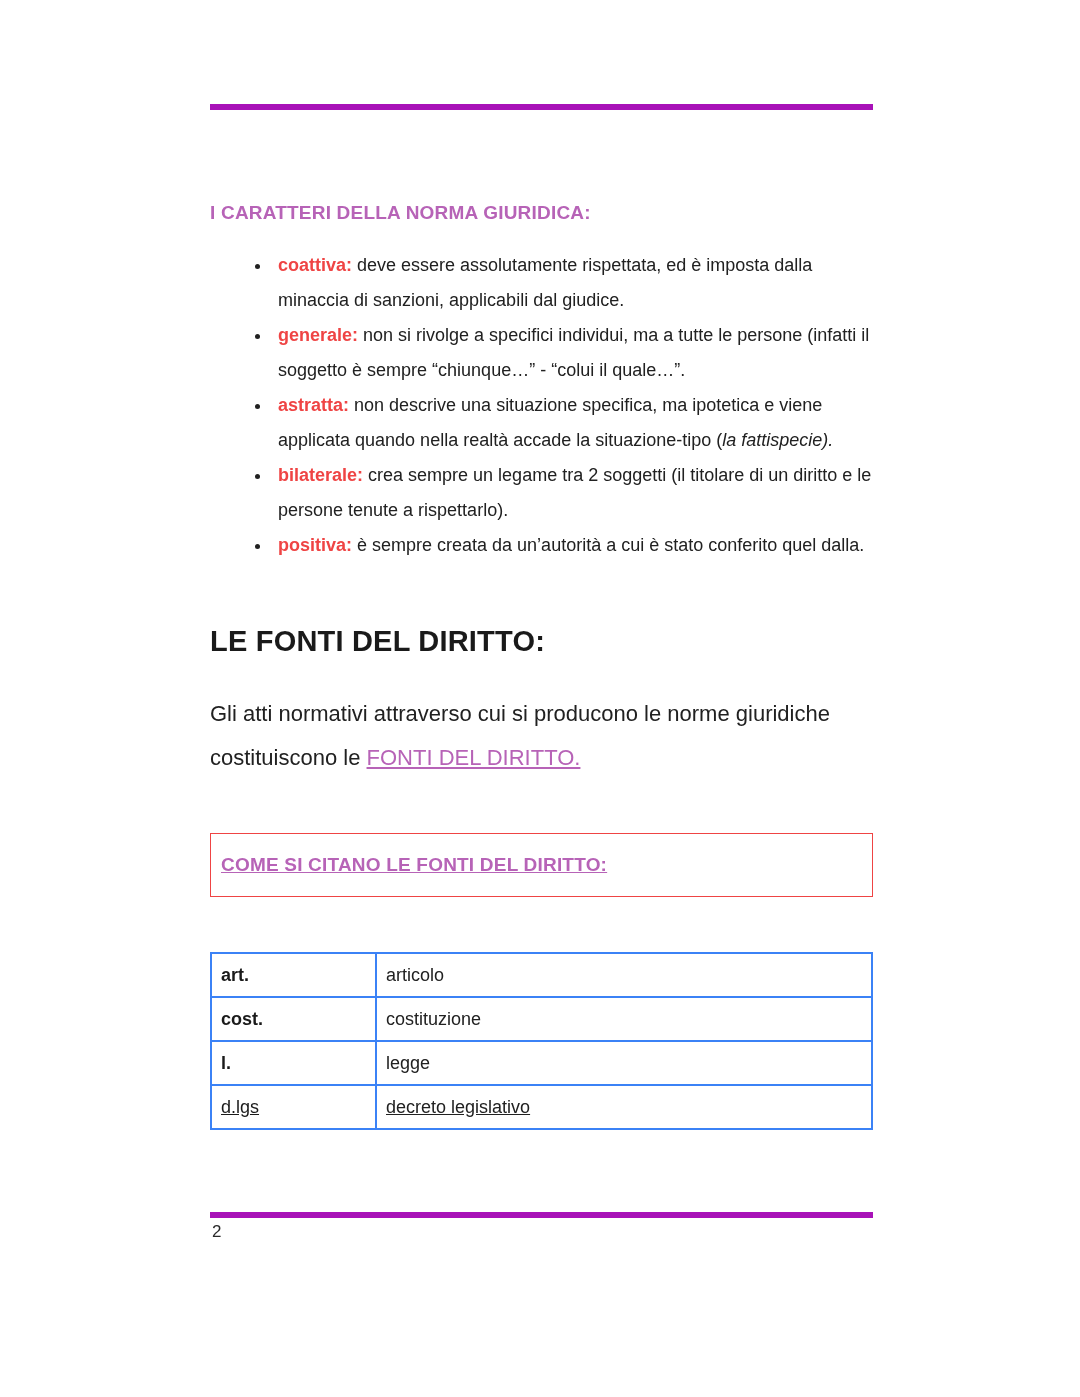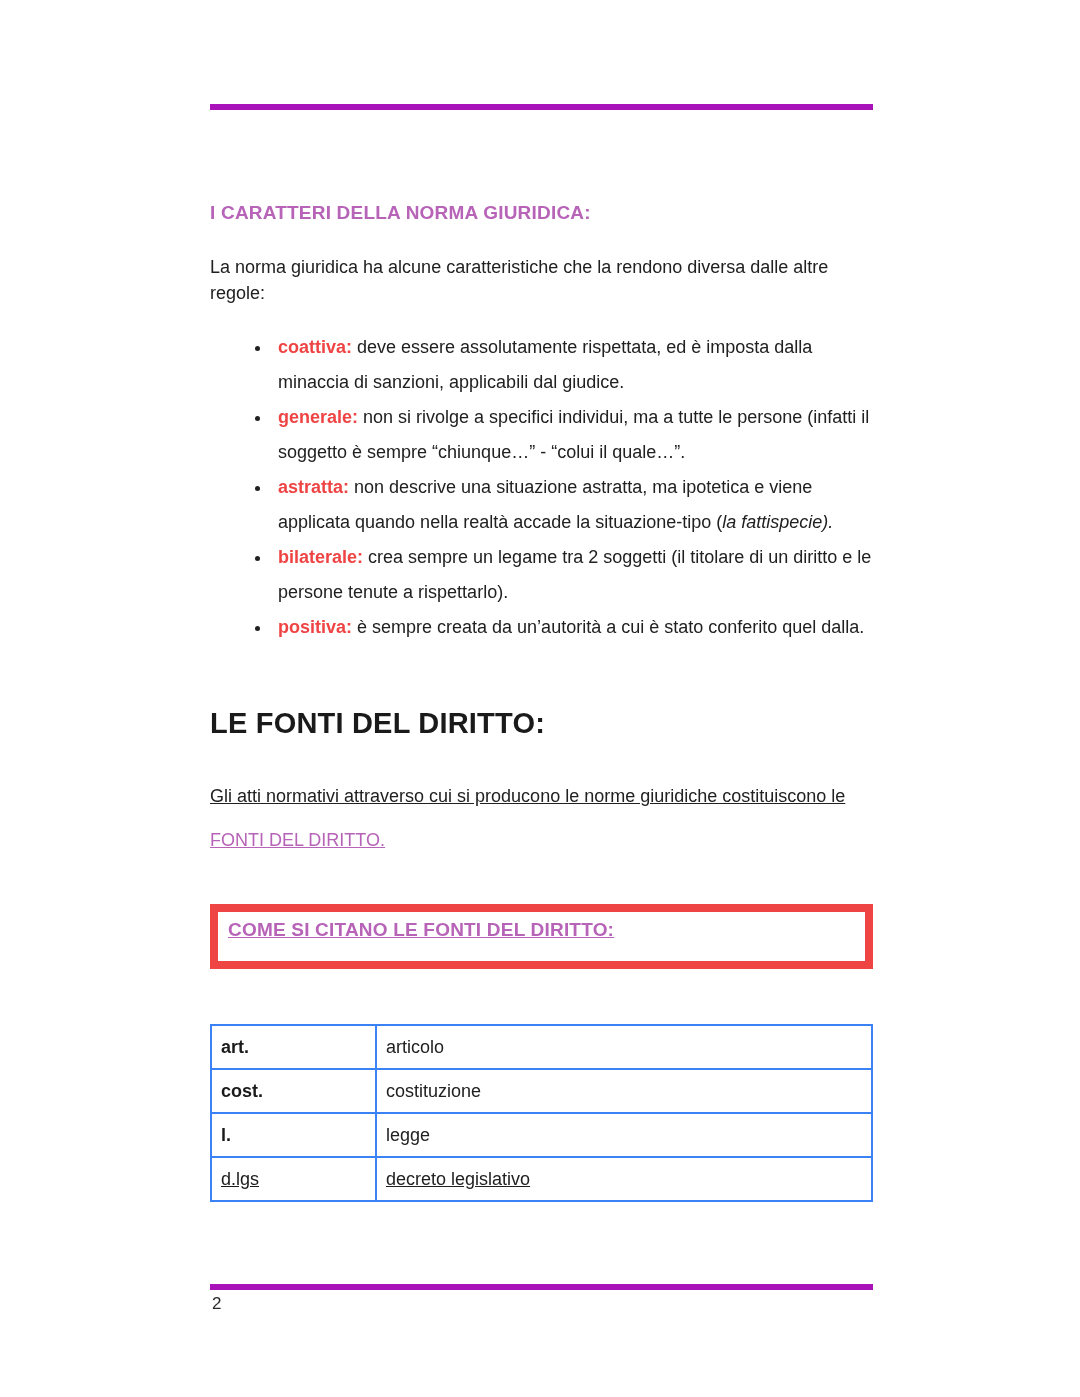--- a/index.html
+++ b/index.html
@@ -115,7 +115,6 @@
 
     <h3 class="h-accent">I CARATTERI DELLA NORMA GIURIDICA:</h3>
 
-    <p class="intro">La norma giuridica ha alcune caratteristiche che la rendono diversa dalle altre regole:</p>
 
     <ul class="bullets">
       <li>

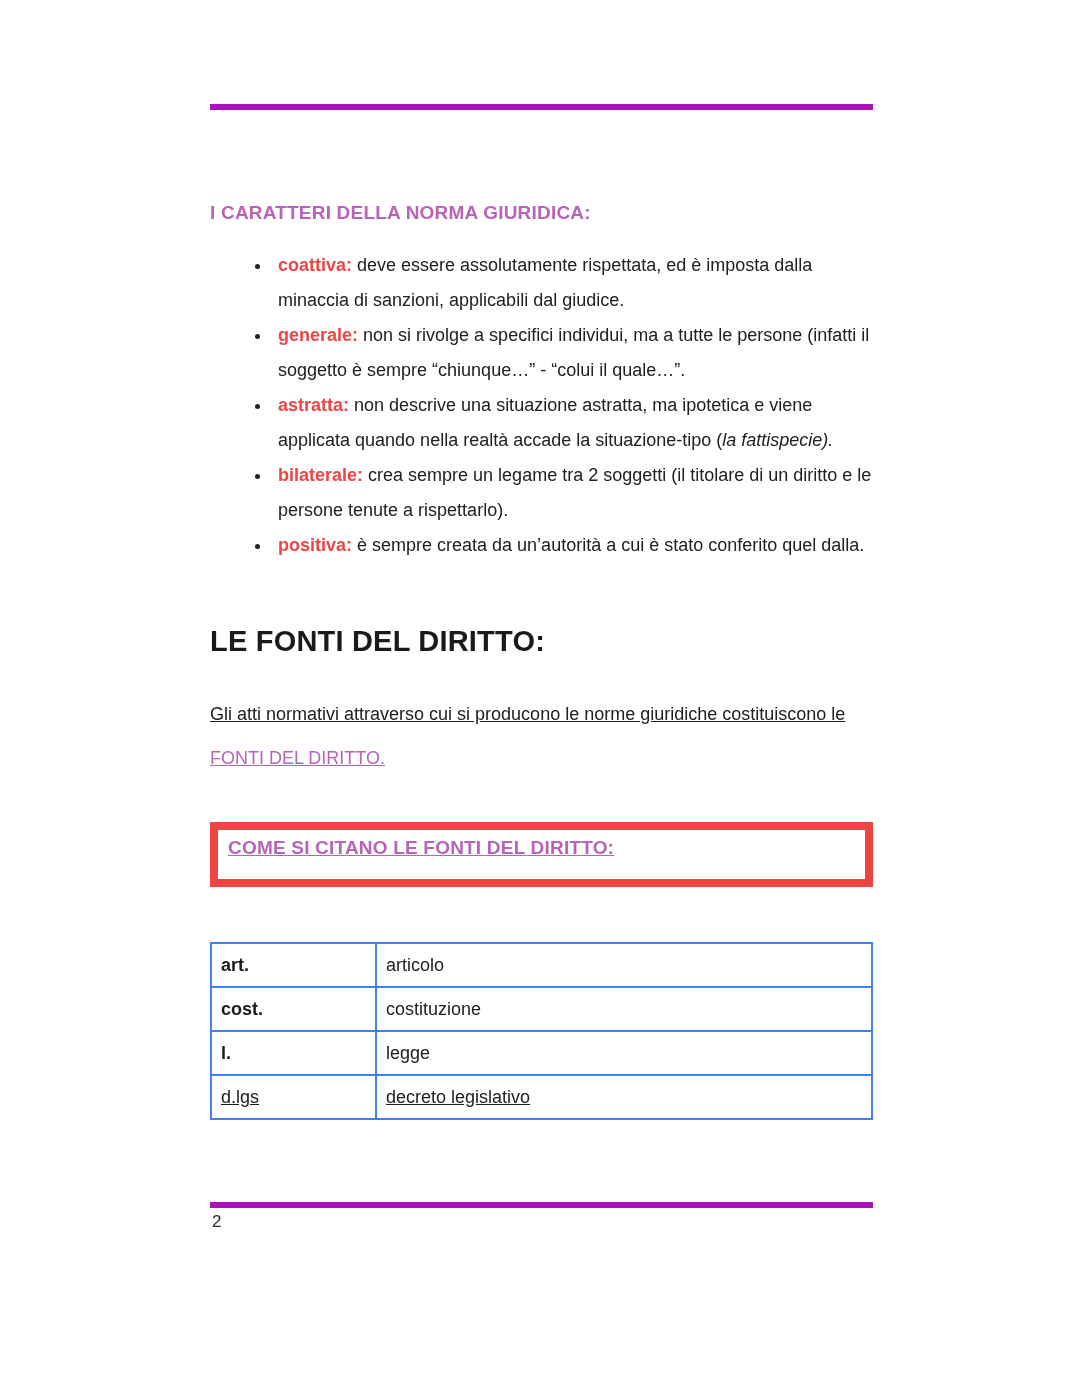--- a/index.html
+++ b/index.html
@@ -124,7 +124,7 @@
         <b>generale:</b><span> non si rivolge a specifici individui, ma a tutte le persone (infatti il soggetto è sempre “chiunque…” - “colui il quale…”.</span><span class="it"></span><span></span>
       </li>
       <li>
-        <b>astratta:</b><span> non descrive una situazione astratta, ma ipotetica e viene applicata quando nella realtà accade la situazione-tipo (</span><span class="it">la fattispecie).</span><span></span>
+        <b>astratta:</b><span> non descrive una situazione specifica, ma ipotetica e viene applicata quando nella realtà accade la situazione-tipo (</span><span class="it">la fattispecie).</span><span></span>
       </li>
       <li>
         <b>bilaterale:</b><span> crea sempre un legame tra 2 soggetti (il titolare di un diritto e le persone tenute a rispettarlo).</span><span class="it"></span><span></span>

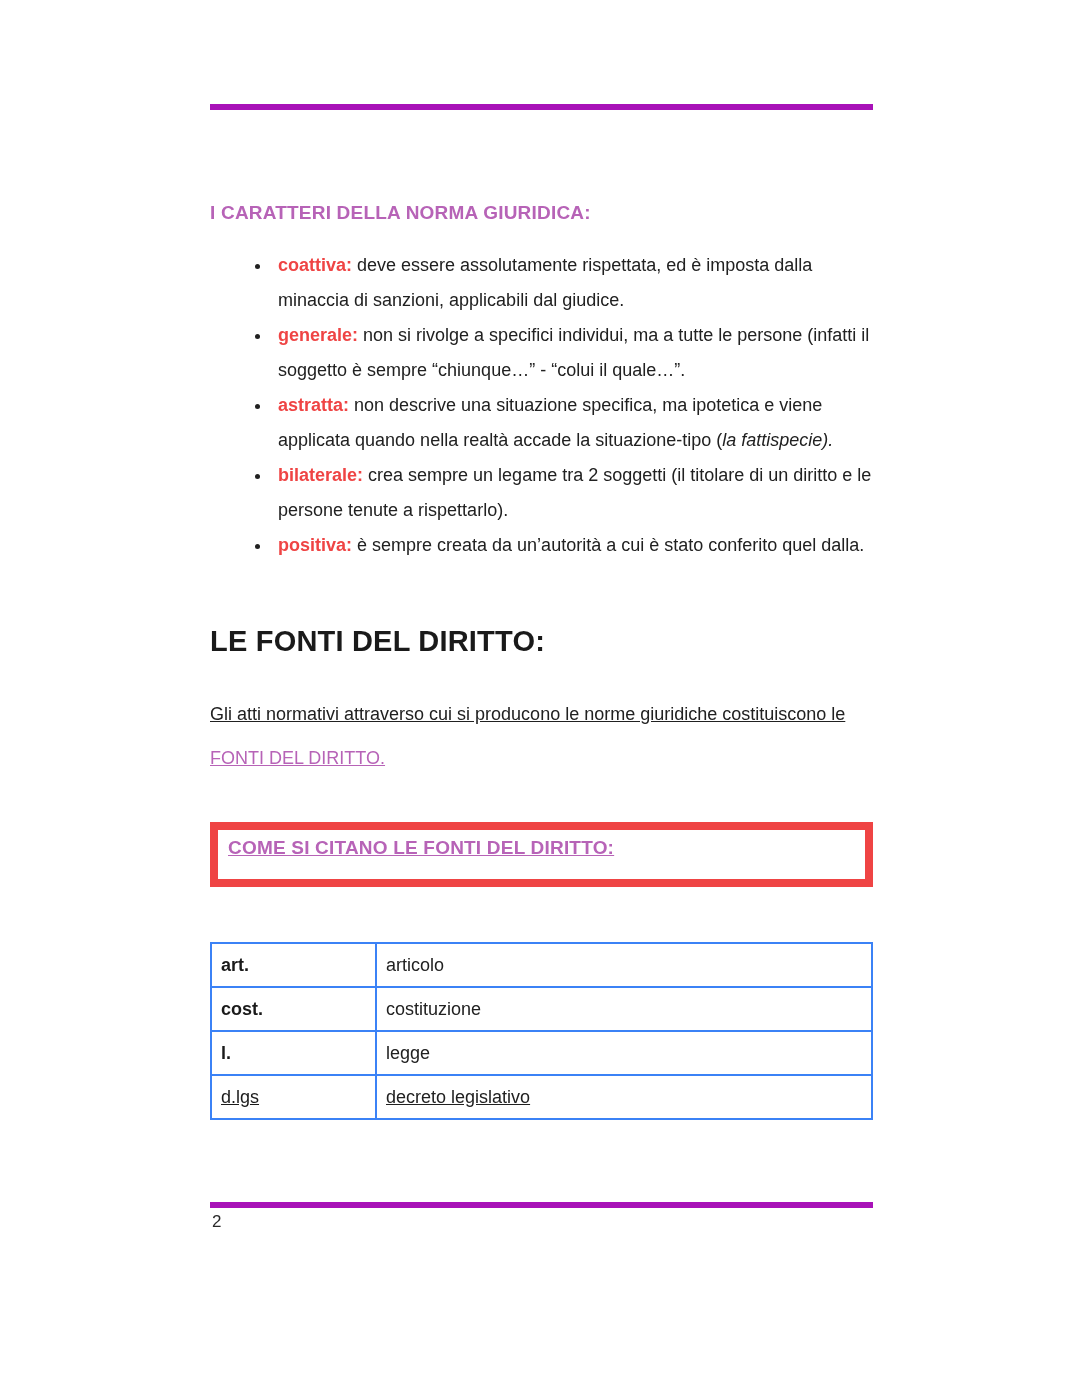--- a/index.html
+++ b/index.html
@@ -60,9 +60,8 @@
 
   .link-para {
     margin: 34px 0 0 0;
-    font-size: 18px;
+    font-size: 22px;
     line-height: 44px;
-    text-decoration: underline;
   }
   a.doc-link {
     color: var(--accent);

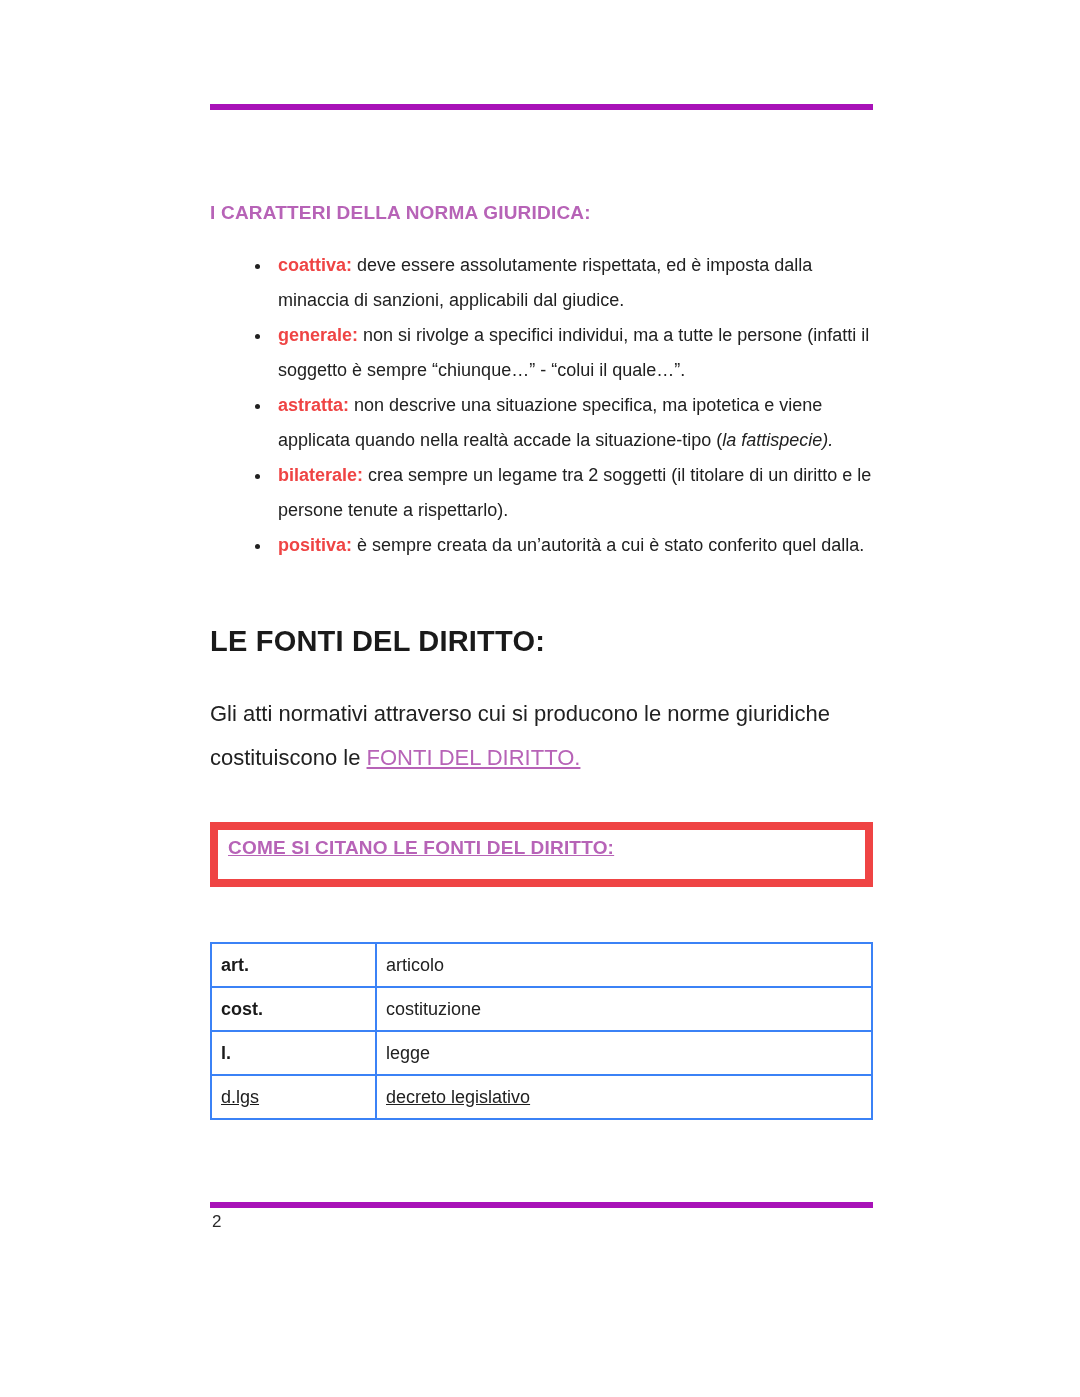--- a/index.html
+++ b/index.html
@@ -70,9 +70,9 @@
   }
 
   .callout {
-    margin-top: 42px;
-    border: 8px solid #ef4444;
-    padding: 7px 12px 20px 10px;
+    margin-top: 53px;
+    border: 1px solid #ef4444;
+    padding: 20px 12px 20px 10px;
   }
   .callout .box-heading {
     font-size: 19px;

